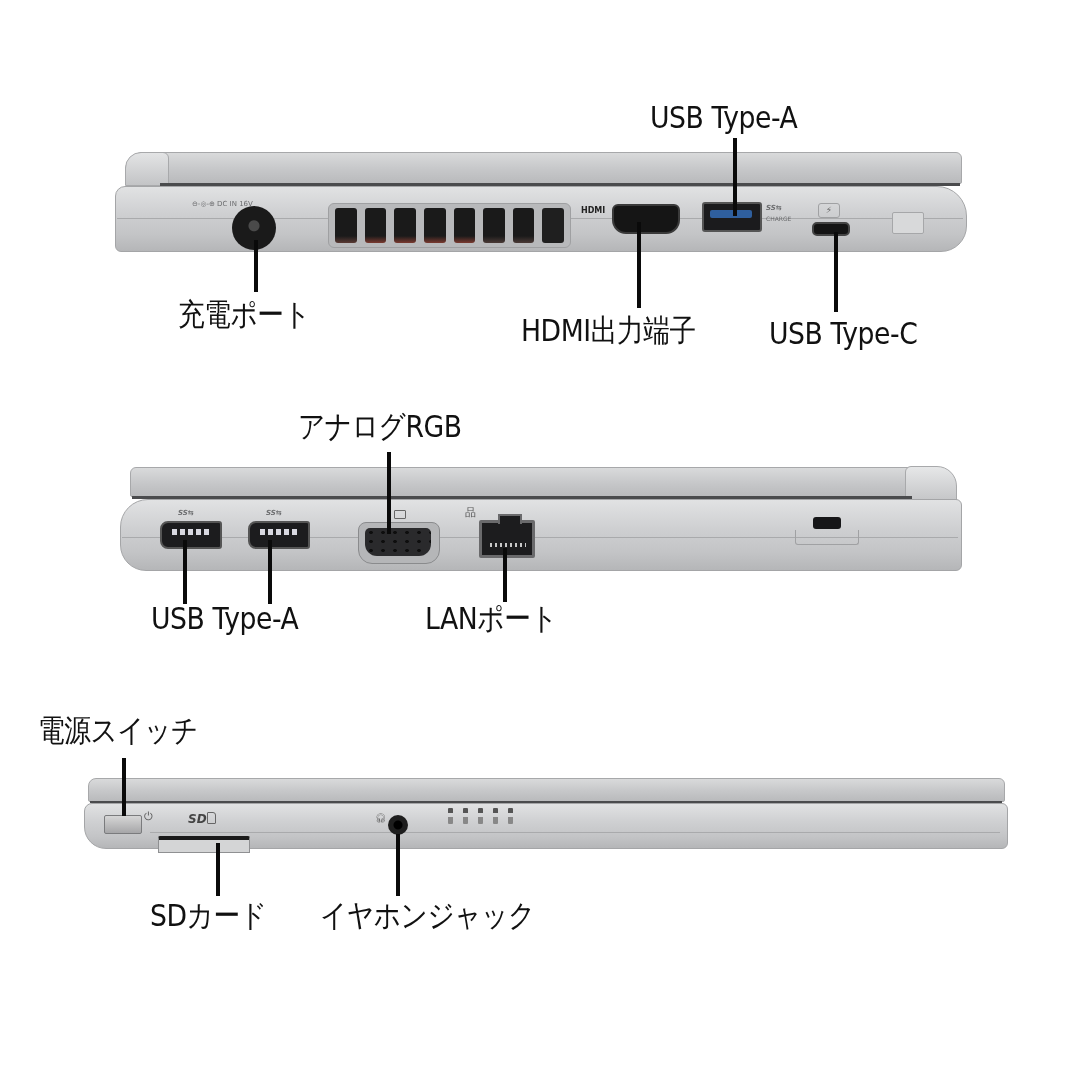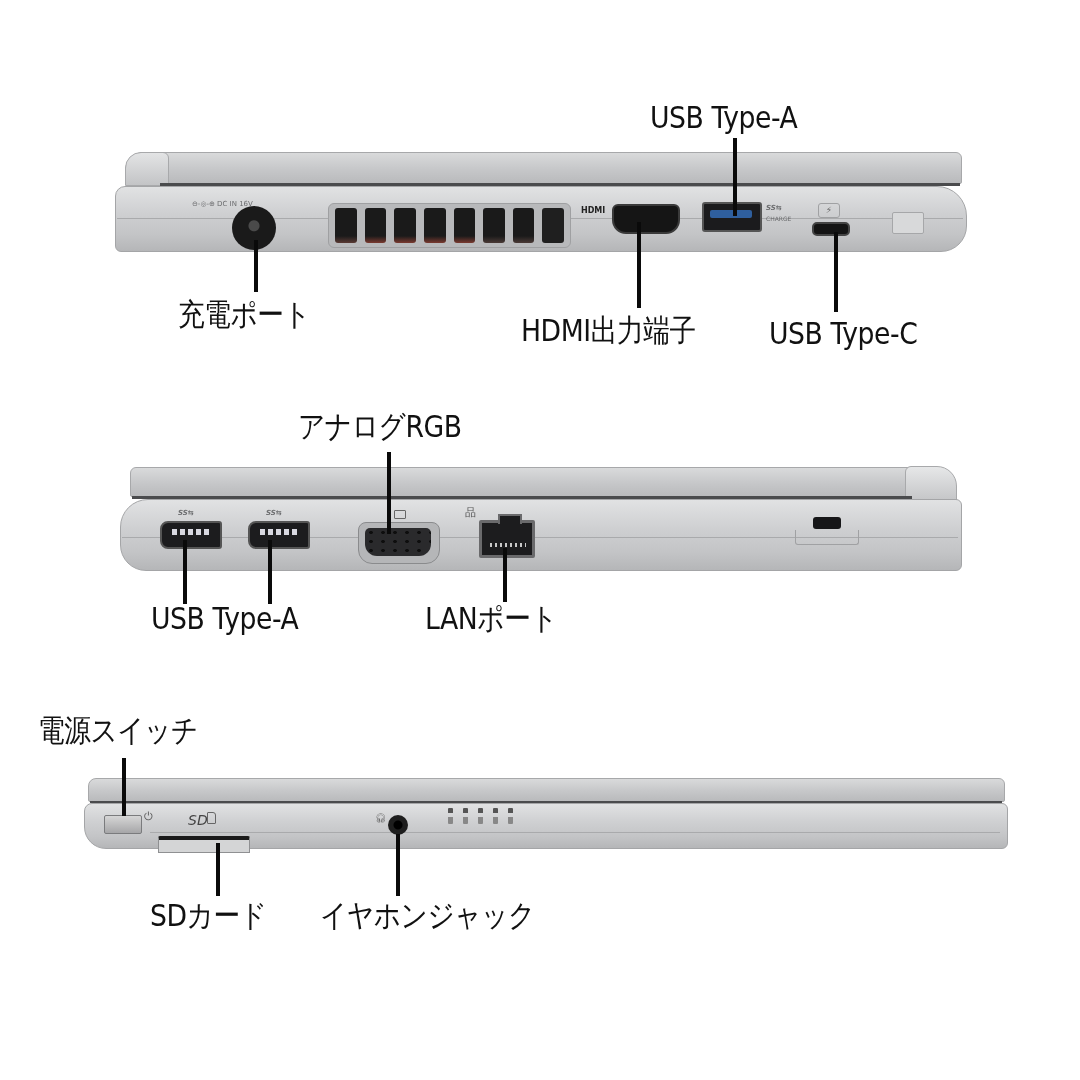--- a/index.html
+++ b/index.html
@@ -115,7 +115,7 @@
 
   <div class="port" style="left:104px; top:815px; width:36px; height:17px; background:linear-gradient(#d6d6d6,#a6a6a8); border:1px solid #7a7b7d; border-radius:2px;"></div>
   <div class="abs" style="left:144px; top:810px; font-size:11px; color:#555;">⏻</div>
-  <div class="abs" style="left:188px; top:812px; font-size:14px; font-weight:normal; font-style:italic; color:#444;">SD</div>
+  <div class="abs" style="left:188px; top:812px; font-size:12px; font-weight:bold; font-style:italic; color:#444;">SD</div>
   <div class="abs" style="left:207px; top:812px; width:7px; height:10px; border:1px solid #666; border-radius:1px 3px 1px 1px;"></div>
   <div class="port" style="left:158px; top:836px; width:90px; height:12px; background:#d4d5d6; border:1px solid #8f9092; border-top:4px solid #1a1a1a; border-radius:2px 2px 0 0;"></div>
 

